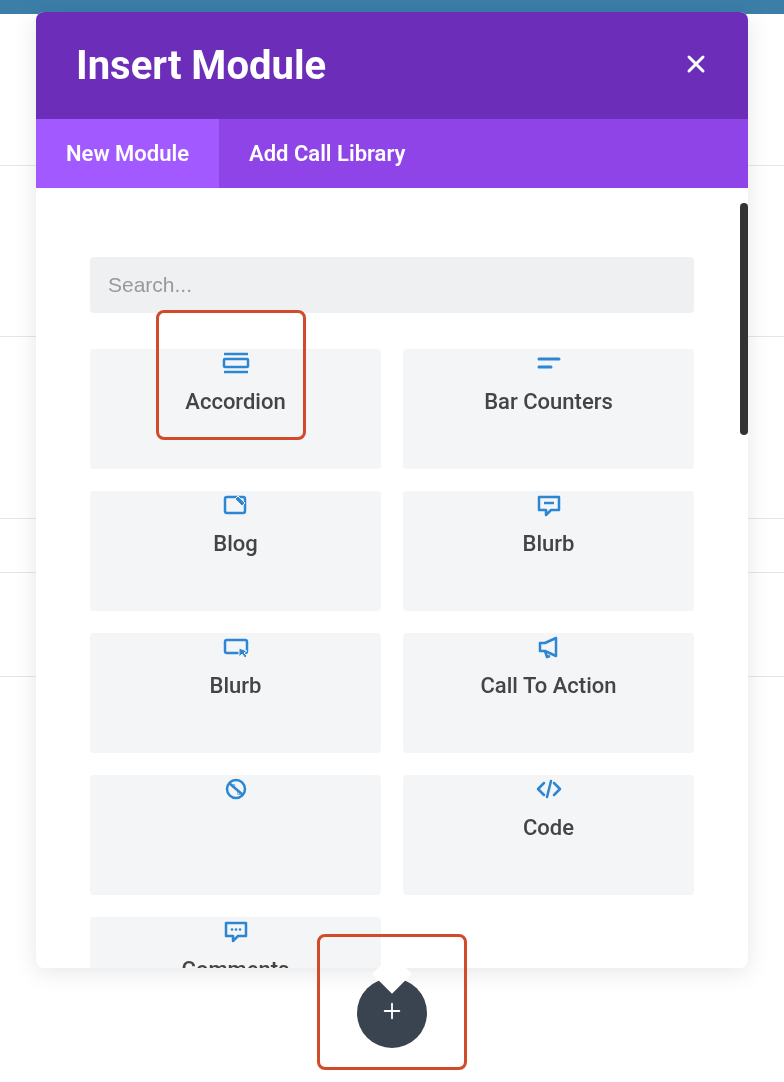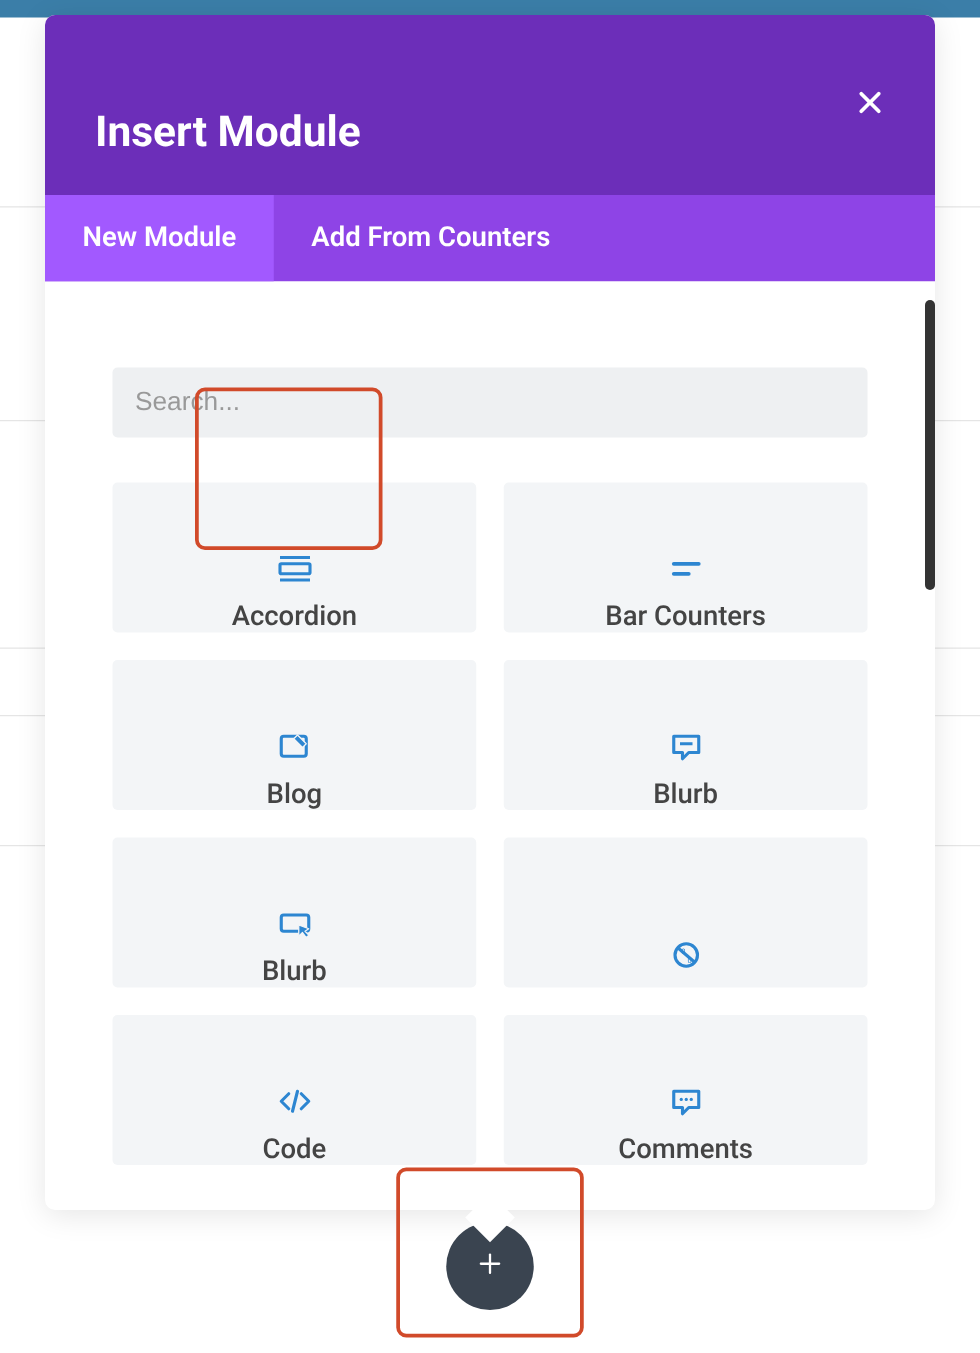--- a/index.html
+++ b/index.html
@@ -60,9 +60,8 @@
     }
     .modal-title {
       color: #fff;
-      font-size: 34px;
+      font-size: 40px;
       font-weight: 700;
-      margin-top: 44px;
     }
     .close-btn {
       color: #fff;

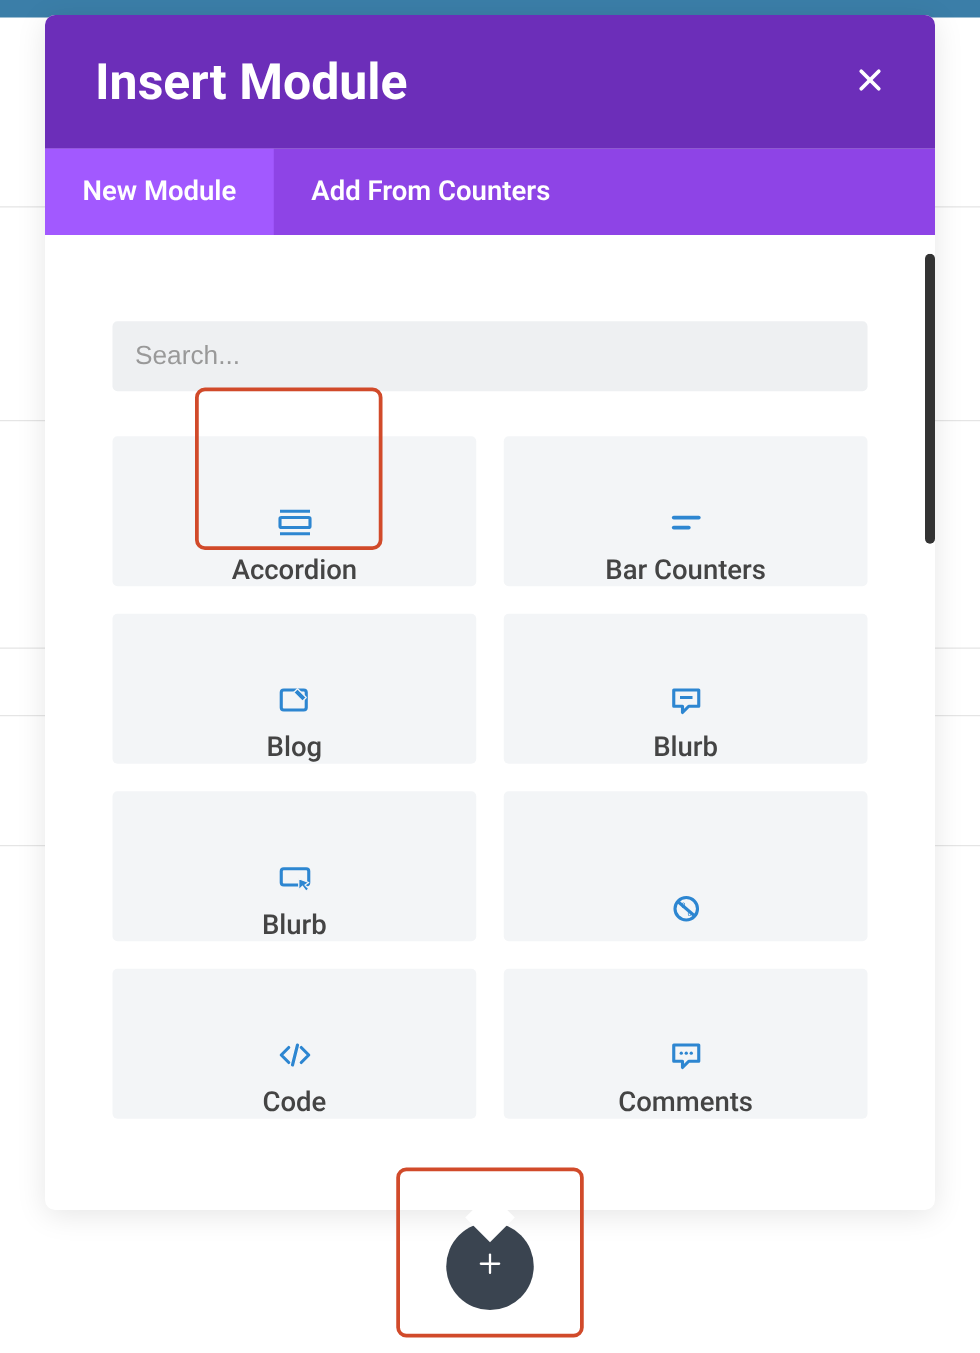--- a/index.html
+++ b/index.html
@@ -226,7 +226,7 @@
 
   <div class="tabs">
     <div class="tab active">New Module</div>
-    <div class="tab">Add From Counters</div>
+    <div class="tab">Add Call Library</div>
   </div>
 
   <div class="modal-body">

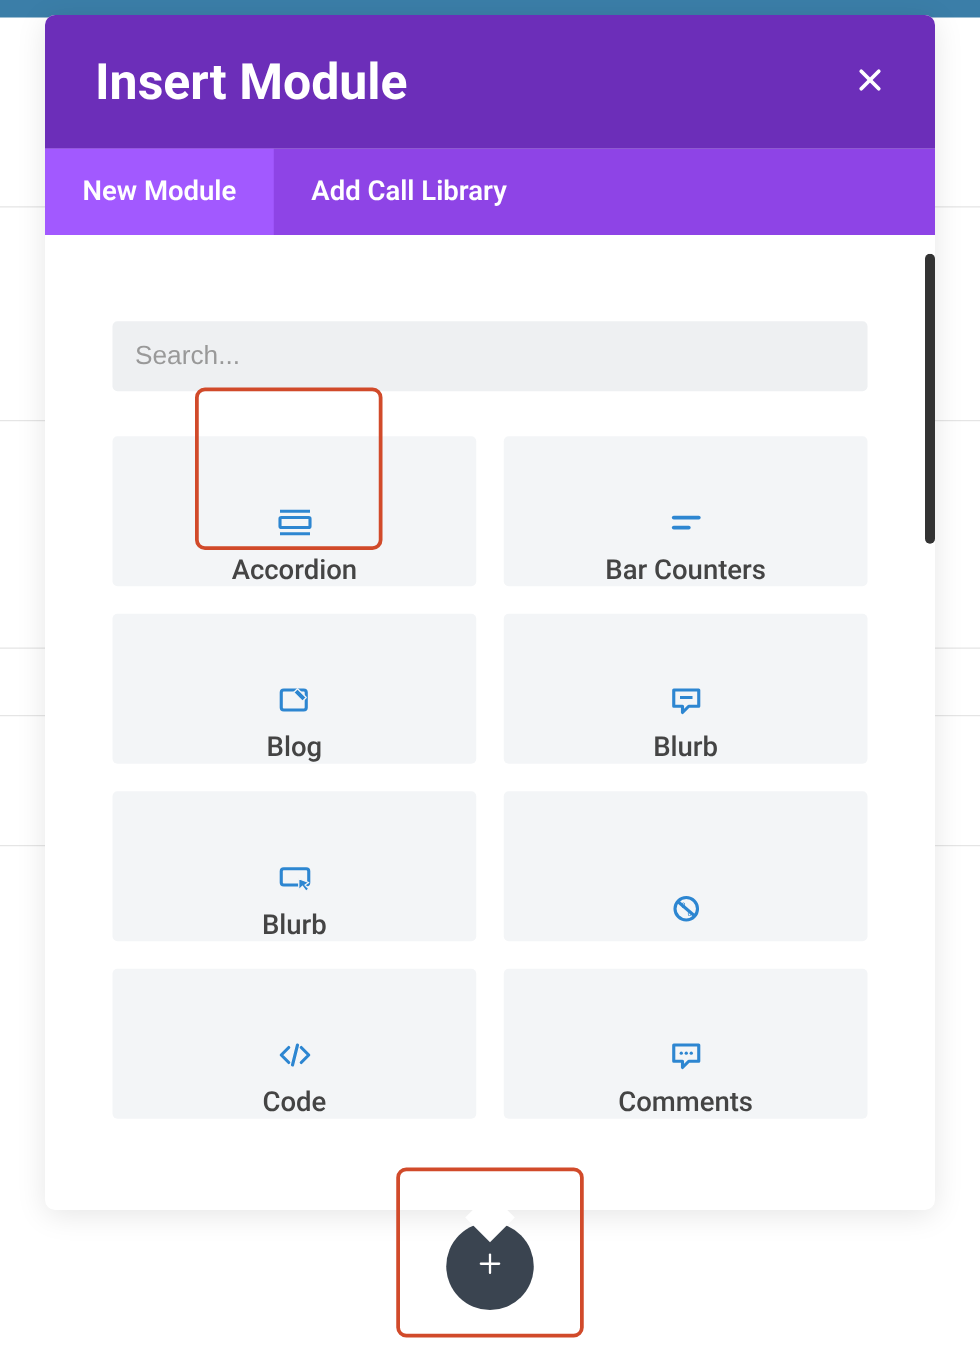--- a/index.html
+++ b/index.html
@@ -131,7 +131,7 @@
       display: flex;
       flex-direction: column;
       align-items: center;
-      justify-content: flex-end;
+      justify-content: flex-start;
       cursor: pointer;
     }
     .module-item .icon {

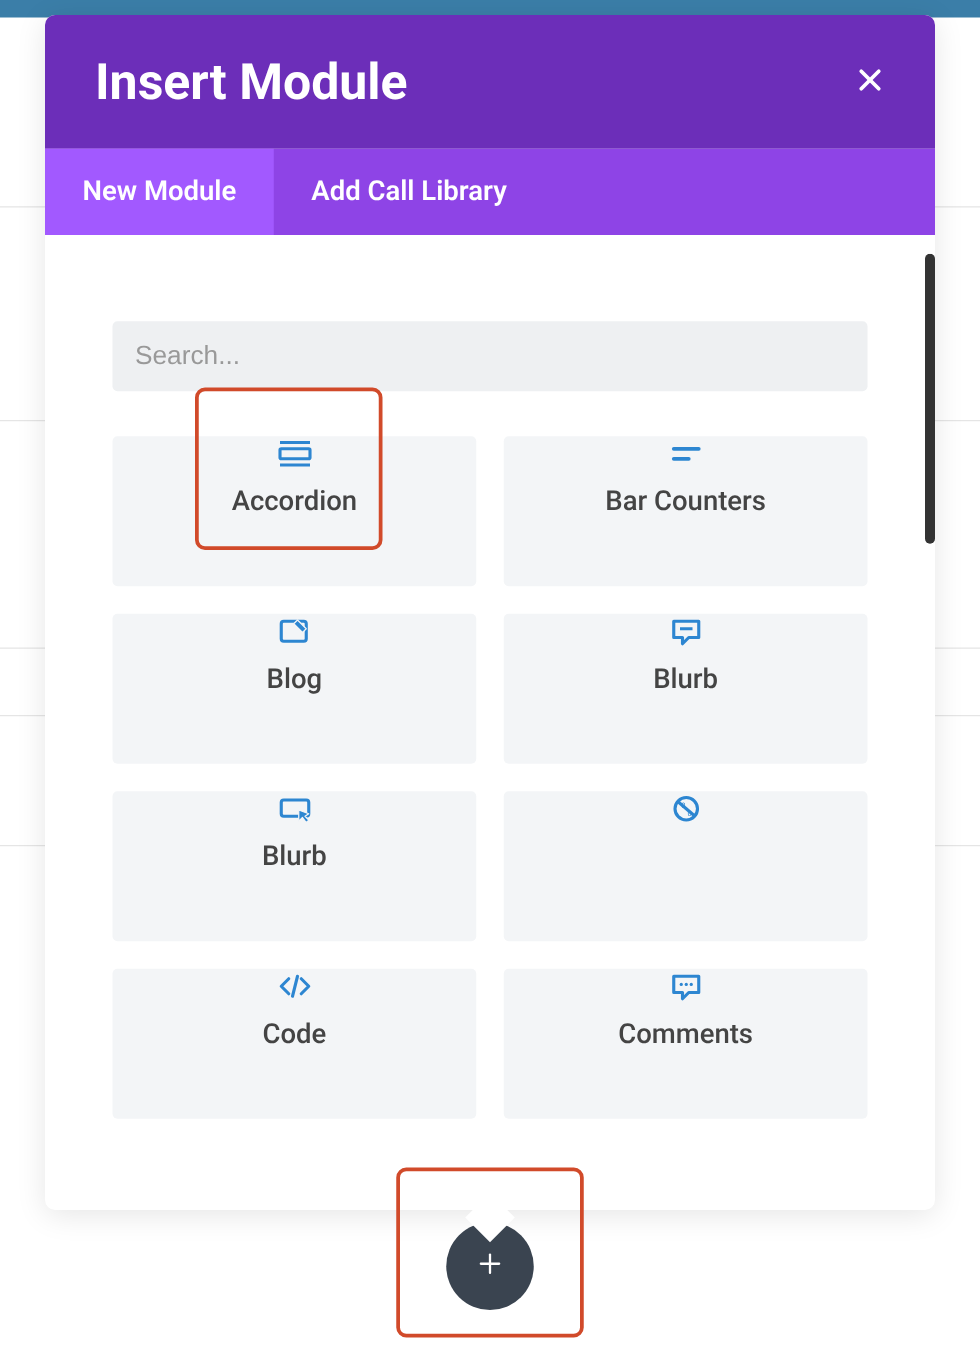--- a/index.html
+++ b/index.html
@@ -288,6 +288,15 @@
         <span class="label">Blurb</span>
       </div>
 
+      <div class="module-item">
+        <span class="icon">
+          <svg viewBox="0 0 30 24" fill="none" stroke="currentColor" stroke-width="2.5" stroke-linejoin="round">
+            <path d="M6 8 L6 16 L11 16 L22 21 L22 3 L11 8 Z"></path>
+            <path d="M11 16 L13 22 L16 21"></path>
+          </svg>
+        </span>
+        <span class="label">Call To Action</span>
+      </div>
 
       <div class="module-item">
         <span class="icon">

